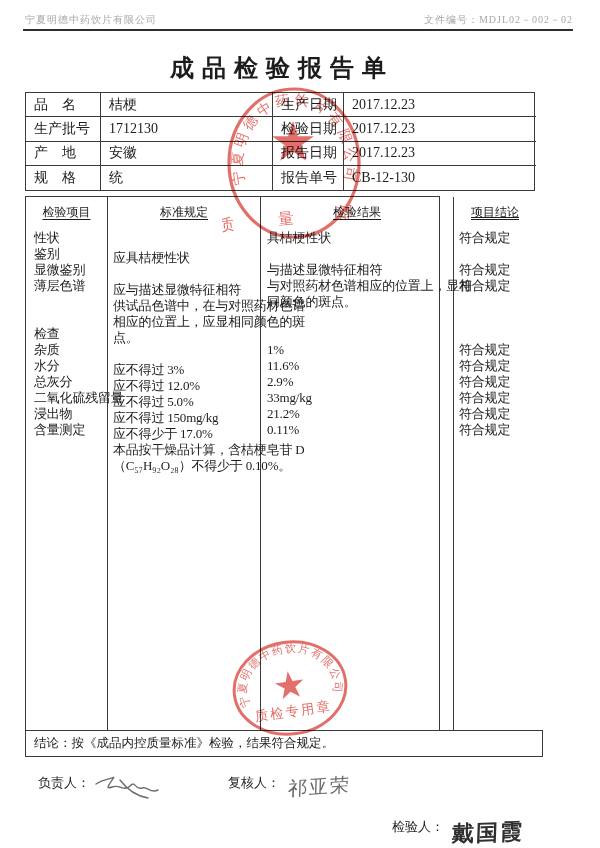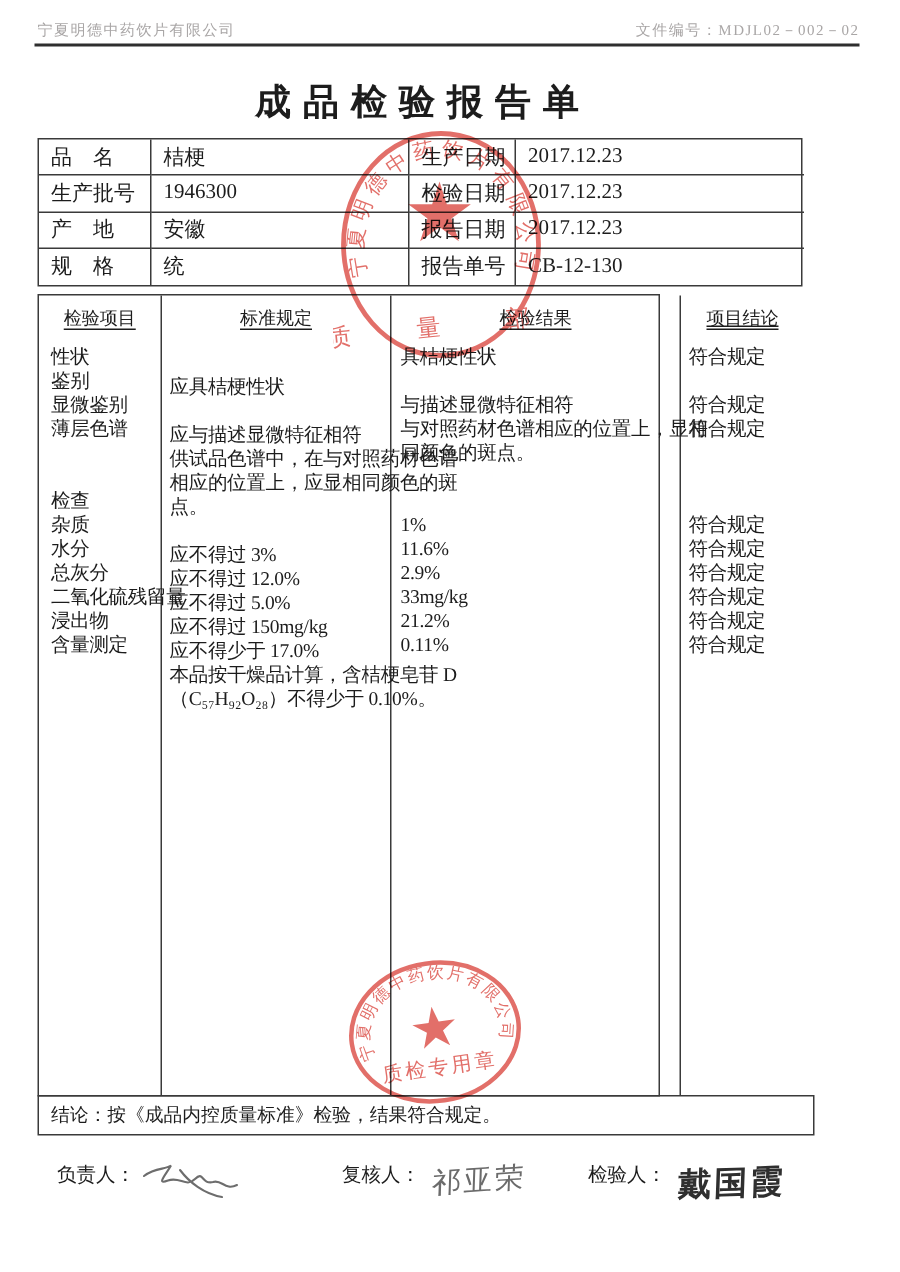--- a/index.html
+++ b/index.html
@@ -69,7 +69,7 @@
   <div class="cell lastcol">2017.12.23</div>
 
   <div class="cell">生产批号</div>
-  <div class="cell">1946300</div>
+  <div class="cell">1712130</div>
   <div class="cell">检验日期</div>
   <div class="cell lastcol">2017.12.23</div>
 

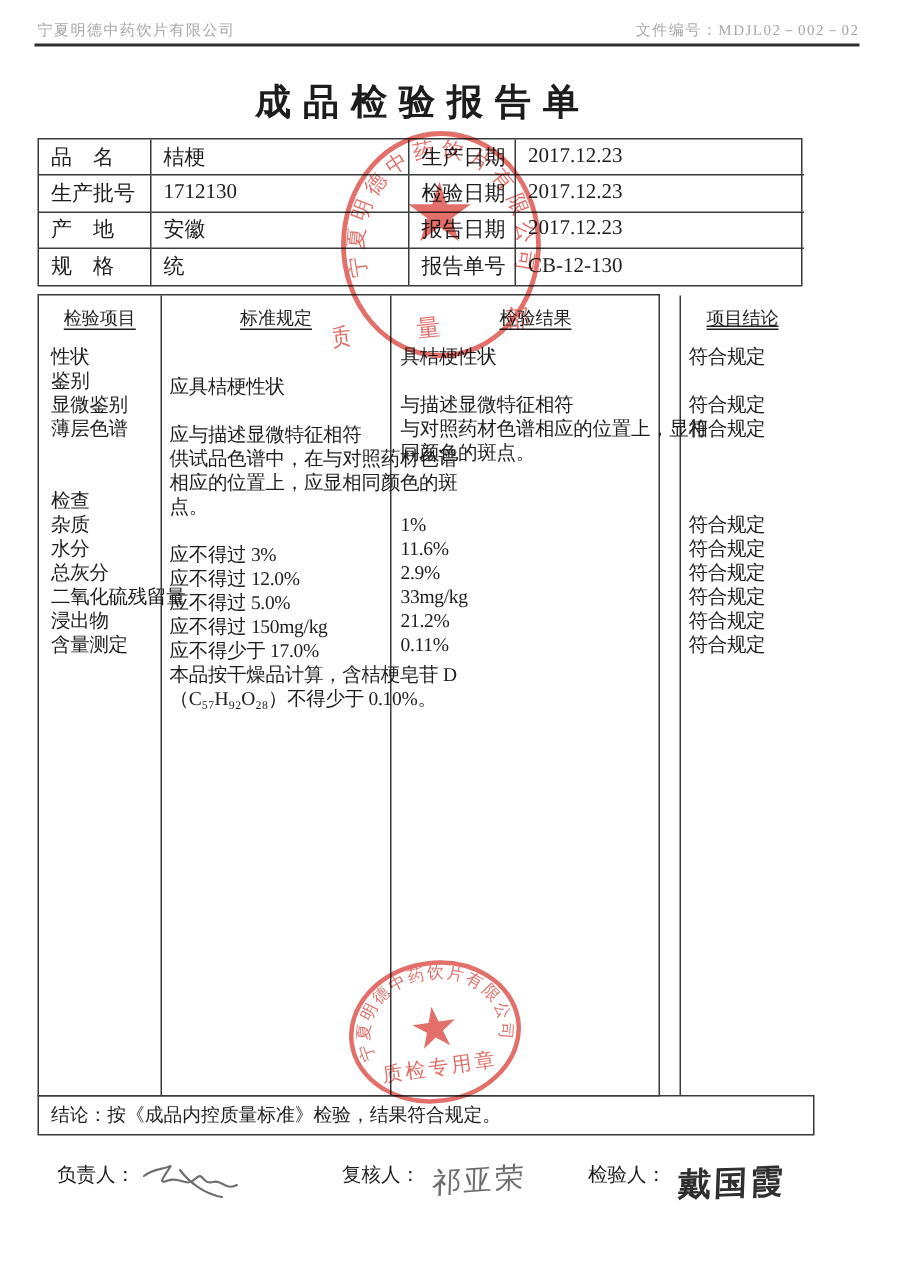--- a/index.html
+++ b/index.html
@@ -166,7 +166,7 @@
   <span class="sig-label">复核人：</span>
   <span class="sig-name">祁亚荣</span>
 </div>
-<div class="abs sig-group" style="left:392px;">
+<div class="abs sig-group" style="left:392px;margin-top:44px;">
   <span class="sig-label">检验人：</span>
   <span class="sig-name dark">戴国霞</span>
 </div>

